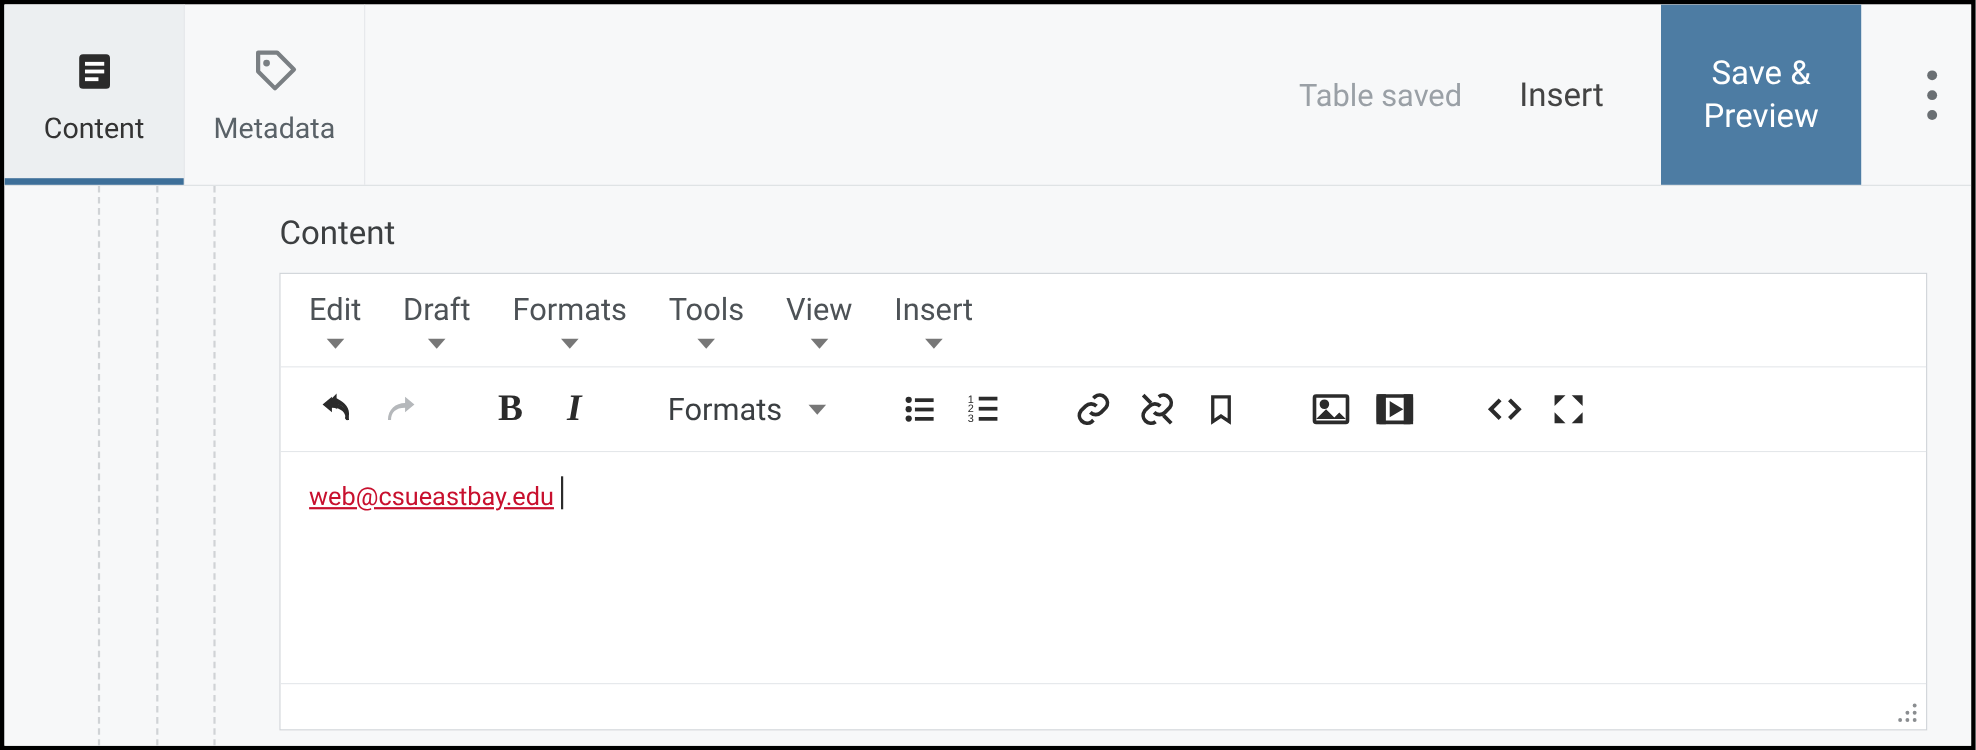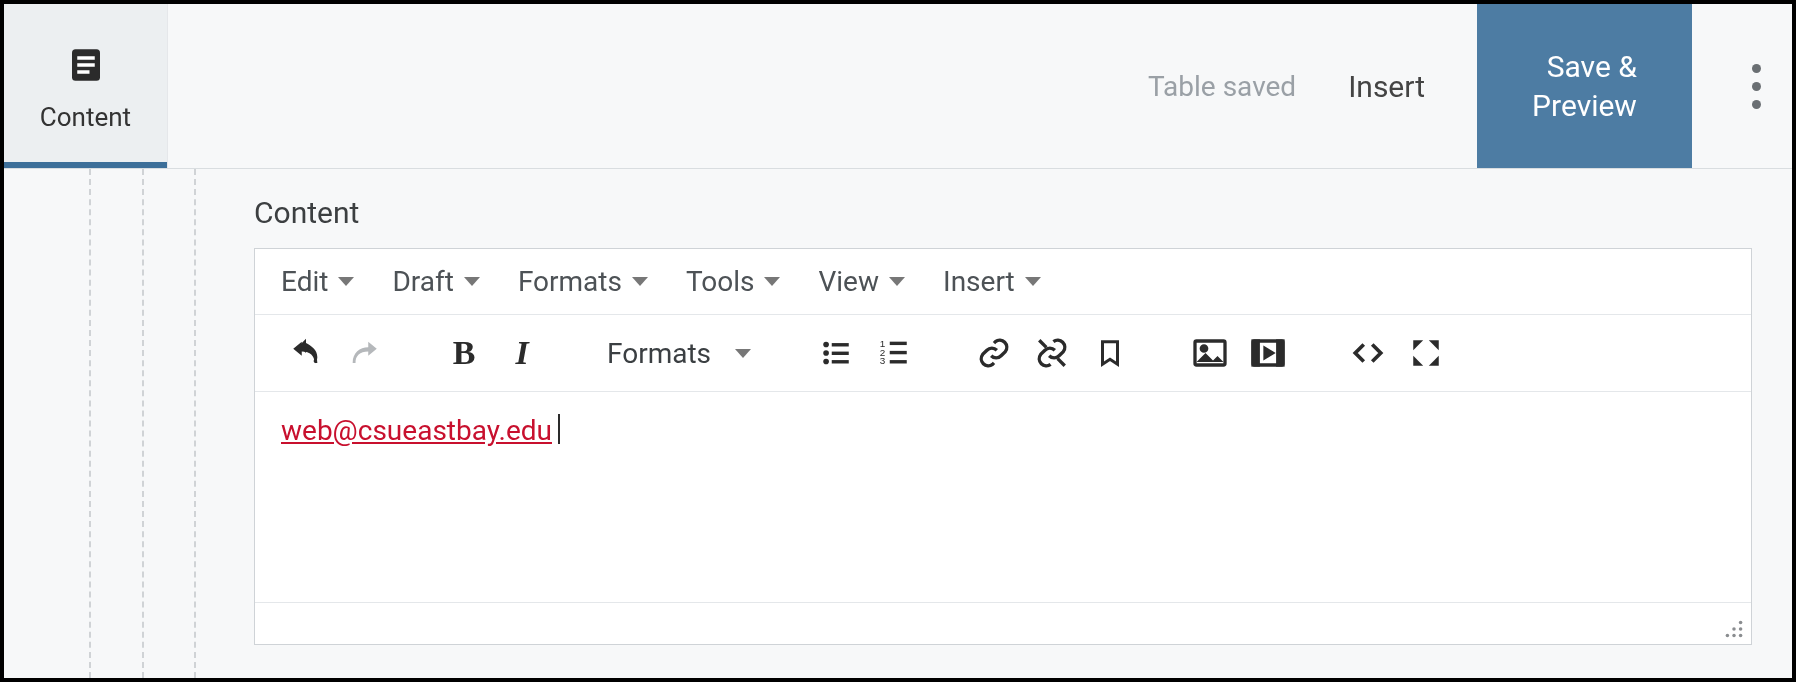--- a/index.html
+++ b/index.html
@@ -75,9 +75,9 @@
     color: #fff;
     font-size: 30px;
     line-height: 1.3;
-    text-align: right;
-    cursor: pointer;
-    width: 215px;
+    text-align: center;
+    cursor: pointer;
+    width: 182px;
     height: 100%;
     display: flex;
     align-items: center;

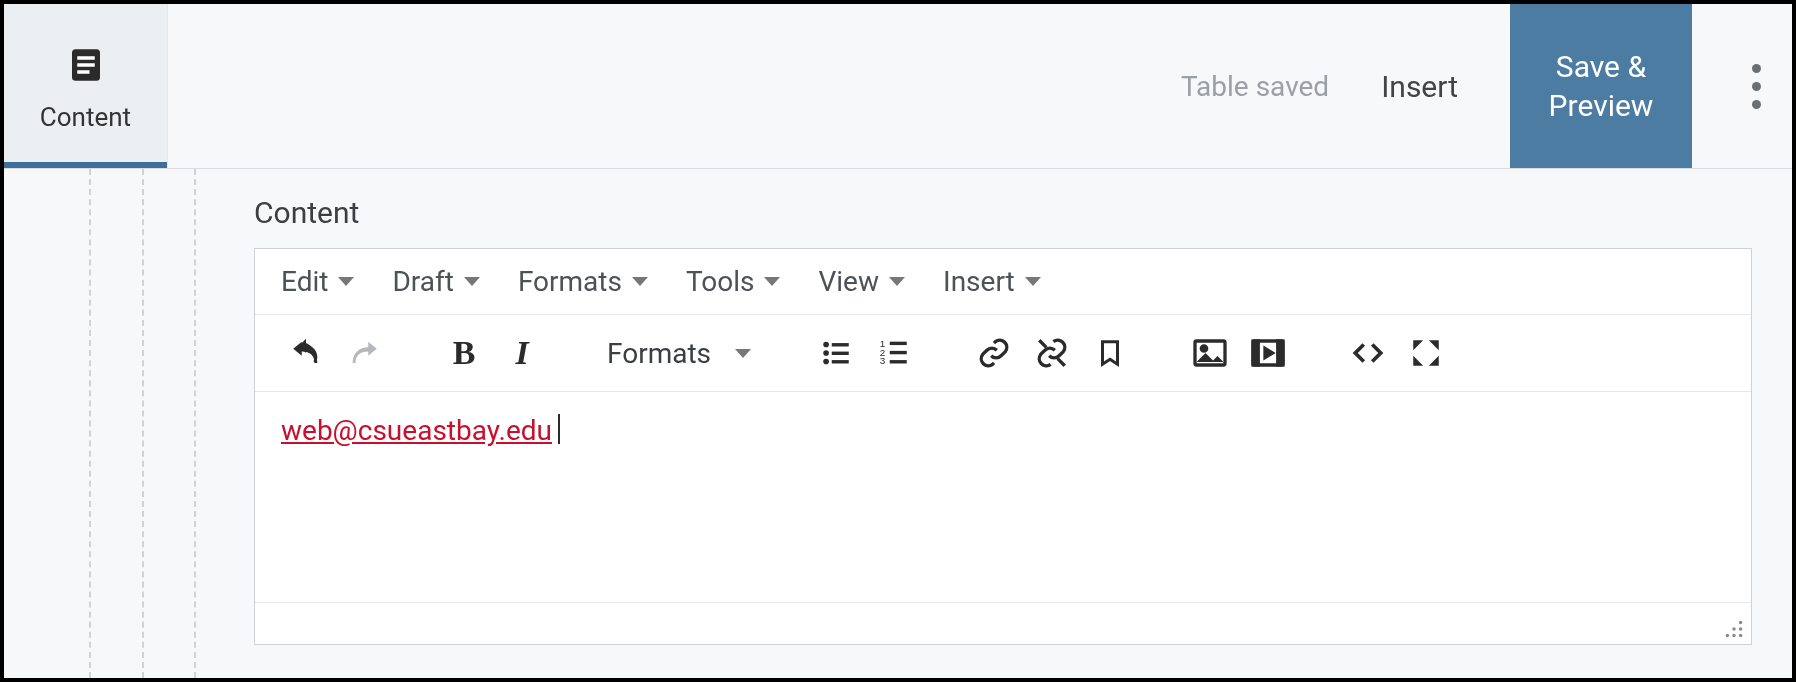--- a/index.html
+++ b/index.html
@@ -229,6 +229,15 @@
     </span>
     <span>Content</span>
   </div>
+  <div class="tab">
+    <span class="icon-wrap">
+      <svg width="46" height="46" viewBox="0 0 24 24">
+          <path d="M21 11 L13 3 H4 V12 L12 20 Z" fill="none" stroke="#7a7f83" stroke-width="2" stroke-linejoin="round"></path>
+          <circle cx="8" cy="8" r="1.6" fill="#7a7f83"></circle>
+        </svg>
+    </span>
+    <span>Metadata</span>
+  </div>
   <div class="topbar-spacer"></div>
   <div class="topbar-right">
     <span class="status-text">Table saved</span>

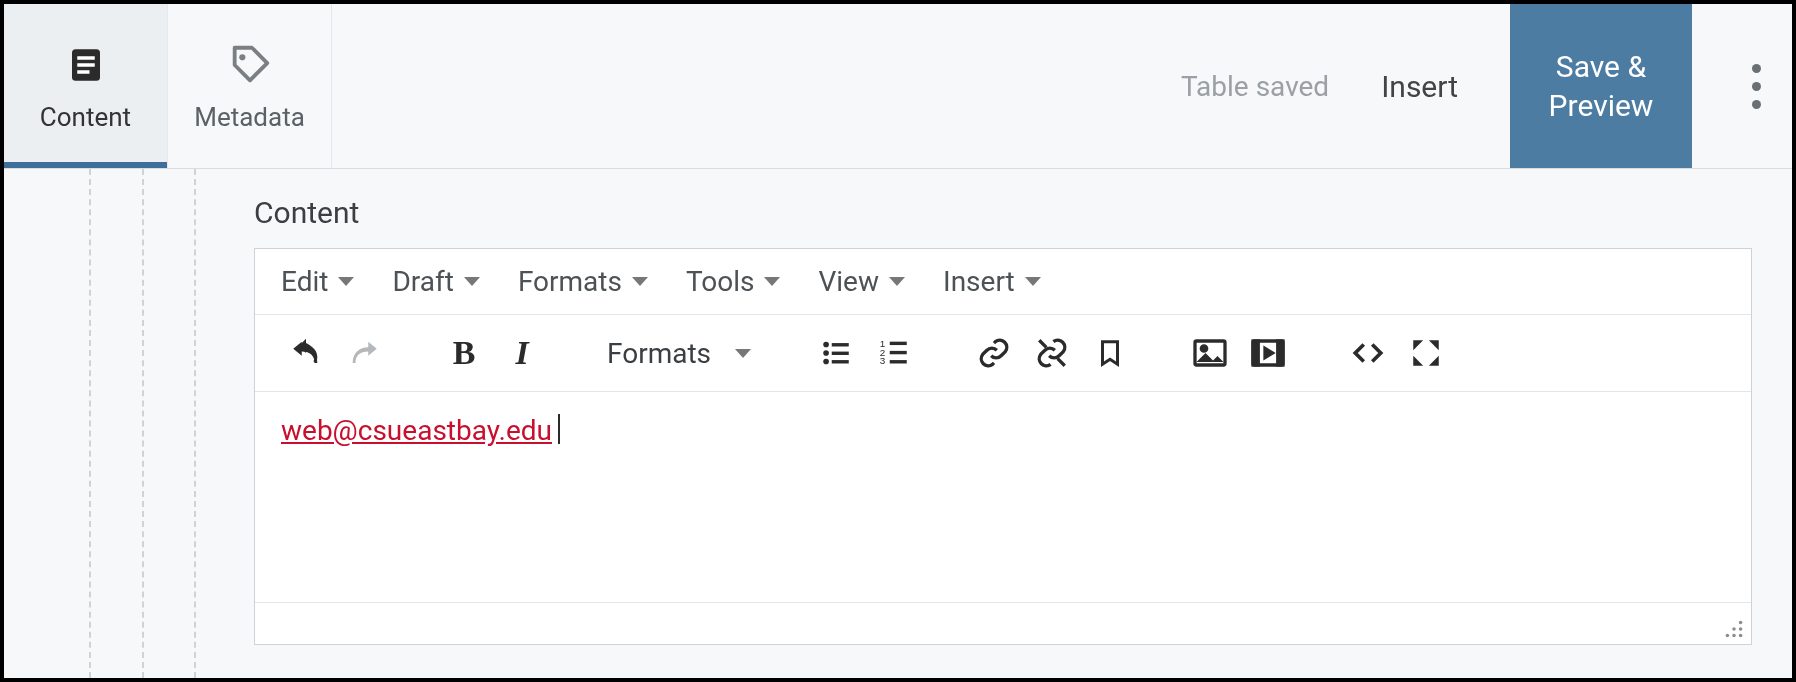--- a/index.html
+++ b/index.html
@@ -150,6 +150,7 @@
     font-size: 28px;
     color: #4d5256;
     cursor: pointer;
+    flex-direction: column;
   }
   .caret {
     width: 0; height: 0;

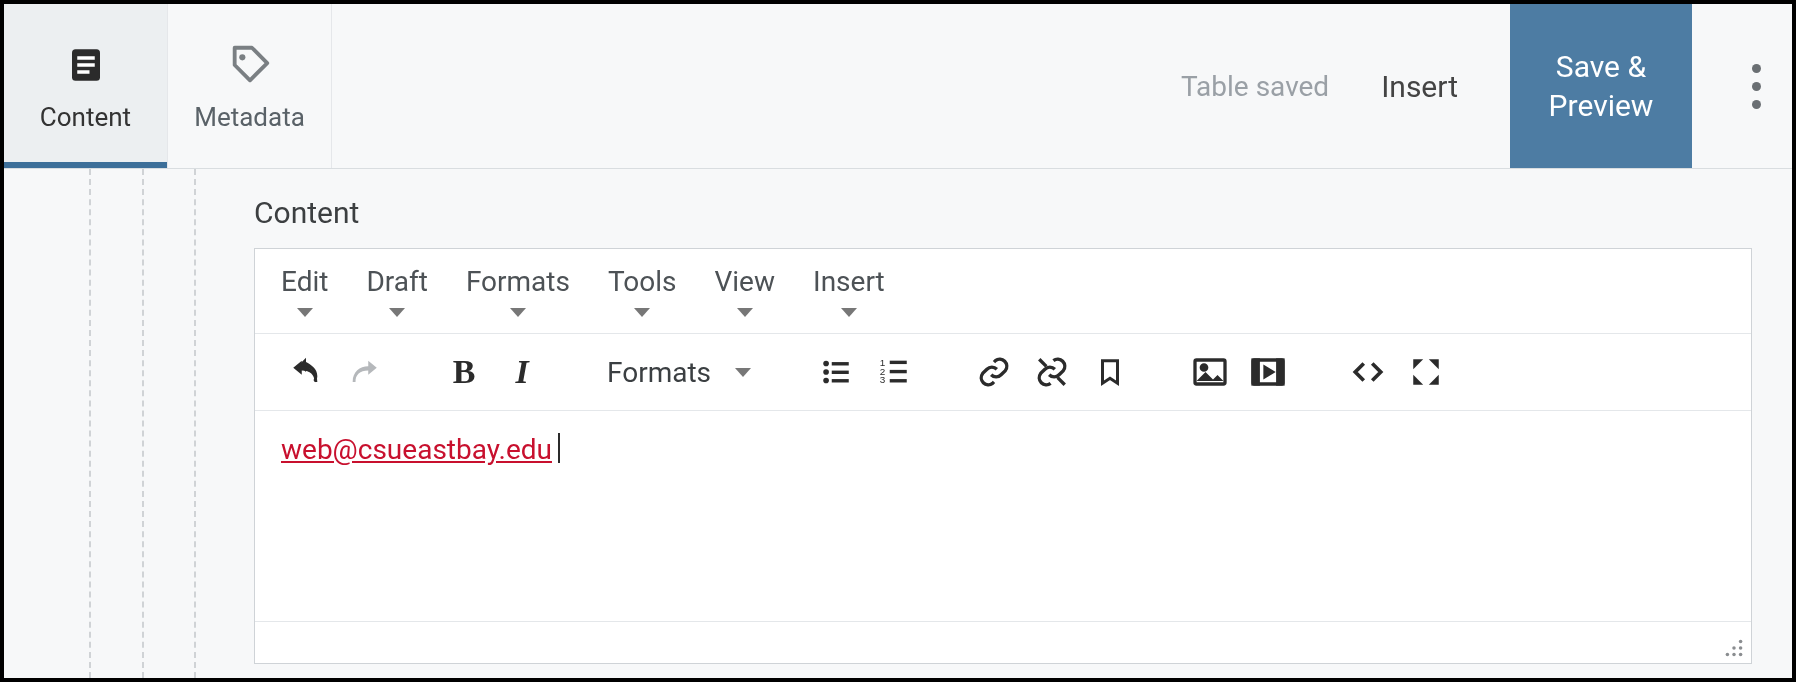--- a/index.html
+++ b/index.html
@@ -188,7 +188,7 @@
   .editor-canvas {
     min-height: 210px;
     padding: 22px 26px;
-    font-size: 28px;
+    font-size: 23px;
     position: relative;
   }
   .editor-canvas a {

